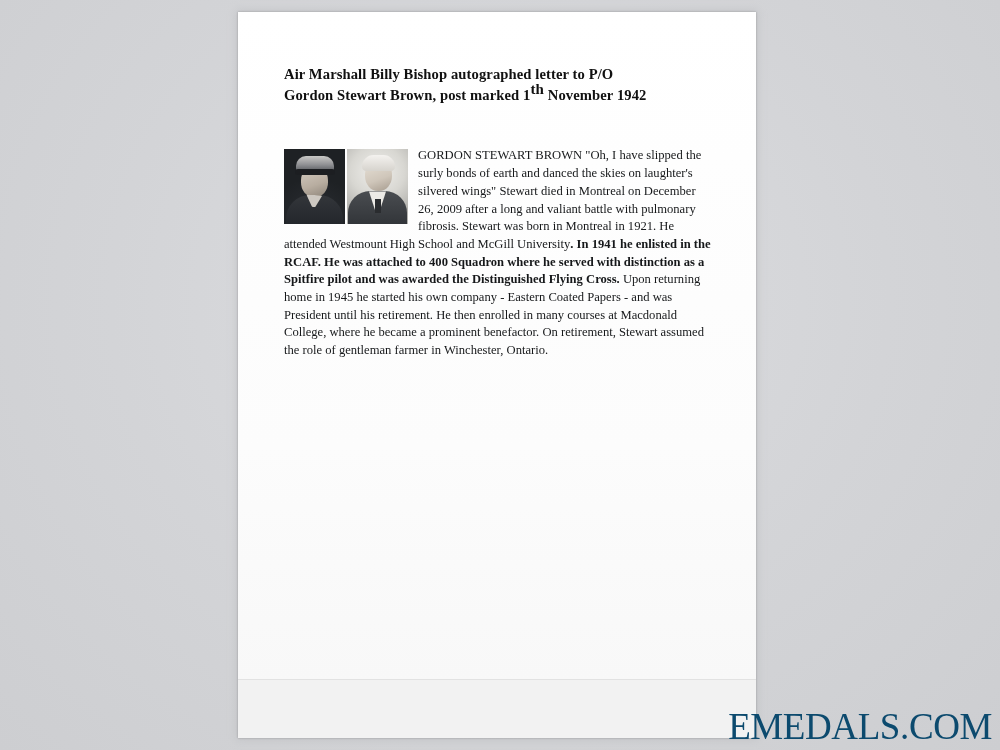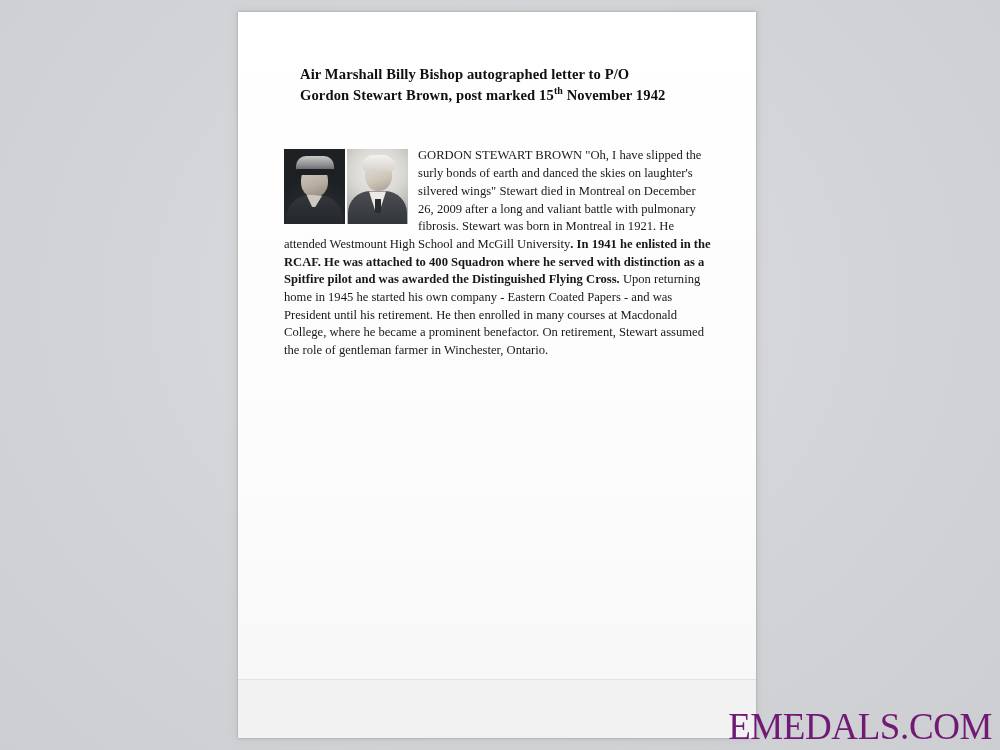--- a/index.html
+++ b/index.html
@@ -63,7 +63,7 @@
     line-height: 1.42;
     color: #101010;
     letter-spacing: .1px;
-    margin: 0 0 0 16px;
+    margin: 0 0 0 0;
   }
   .doc-title sup {
     font-size: 10px;

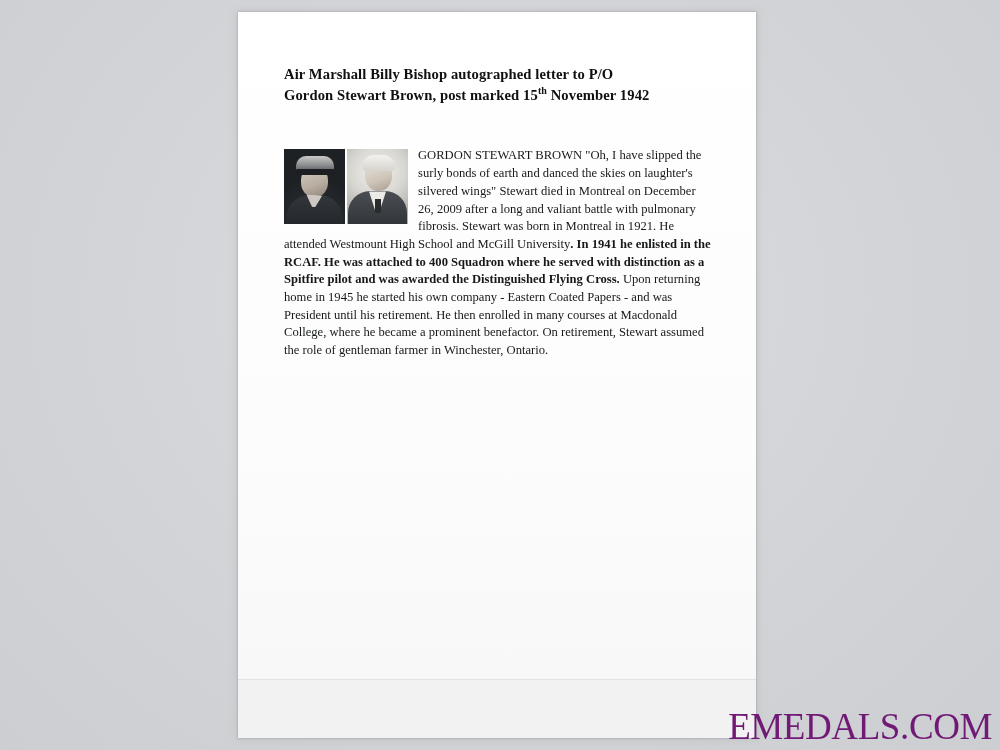--- a/index.html
+++ b/index.html
@@ -206,7 +206,7 @@
 
     <h1 class="doc-title">
       <span>Air Marshall Billy Bishop autographed letter to P/O</span><br>
-      <span>Gordon Stewart Brown, post marked 15</span><sup>th</sup><span> November 1942</span>
+      <span>Gordon Stewart Brown, post marked 1</span><sup>th</sup><span> November 1942</span>
     </h1>
 
     <div class="body-block">

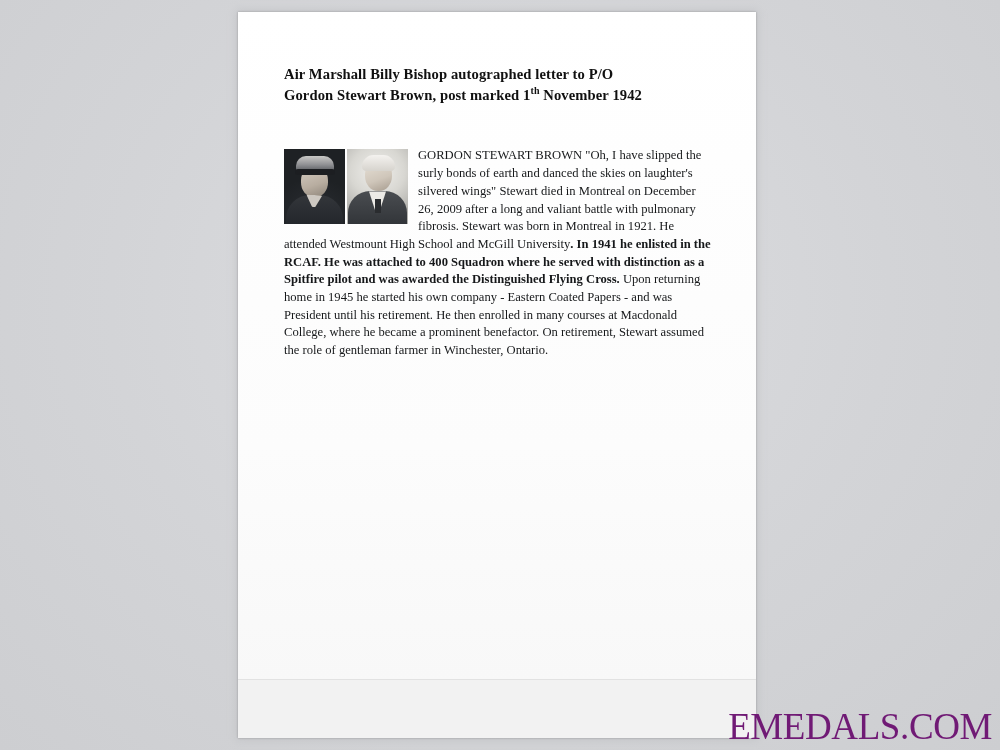--- a/index.html
+++ b/index.html
@@ -66,7 +66,7 @@
     margin: 0 0 0 0;
   }
   .doc-title sup {
-    font-size: 10px;
+    font-size: 15px;
     vertical-align: super;
     line-height: 0;
     text-align: center;

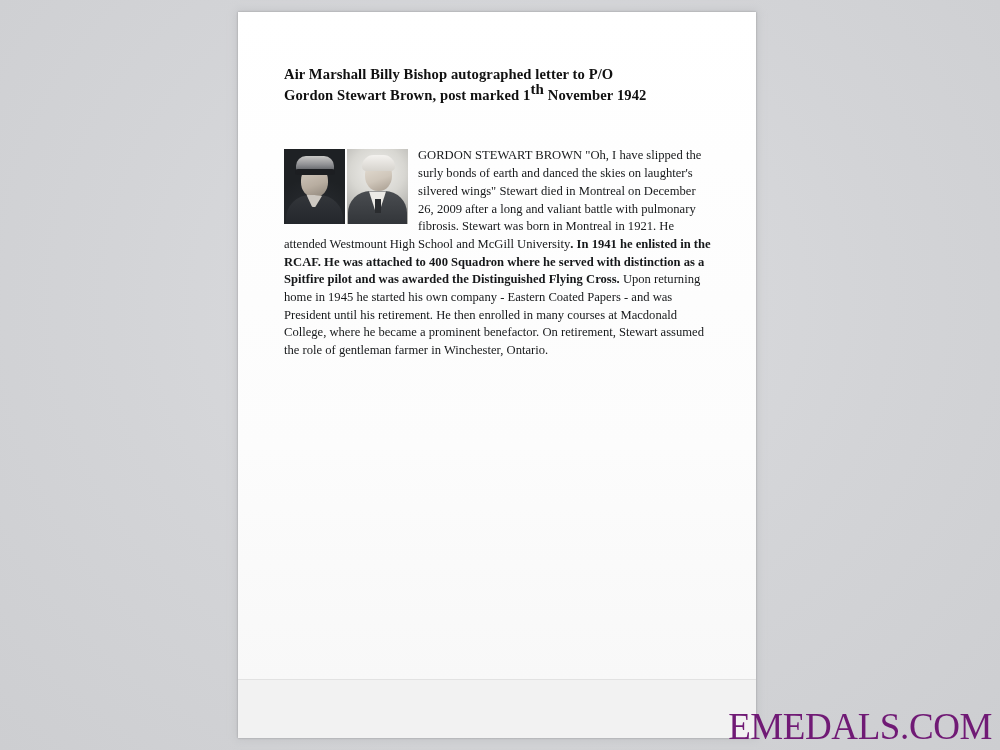--- a/index.html
+++ b/index.html
@@ -189,7 +189,7 @@
     bottom: 2px;
     font-family: "Liberation Serif", serif;
     font-size: 37px;
-    color: #701a75;
+    color: #0c4a6e;
     letter-spacing: -.4px;
     white-space: nowrap;
   }

